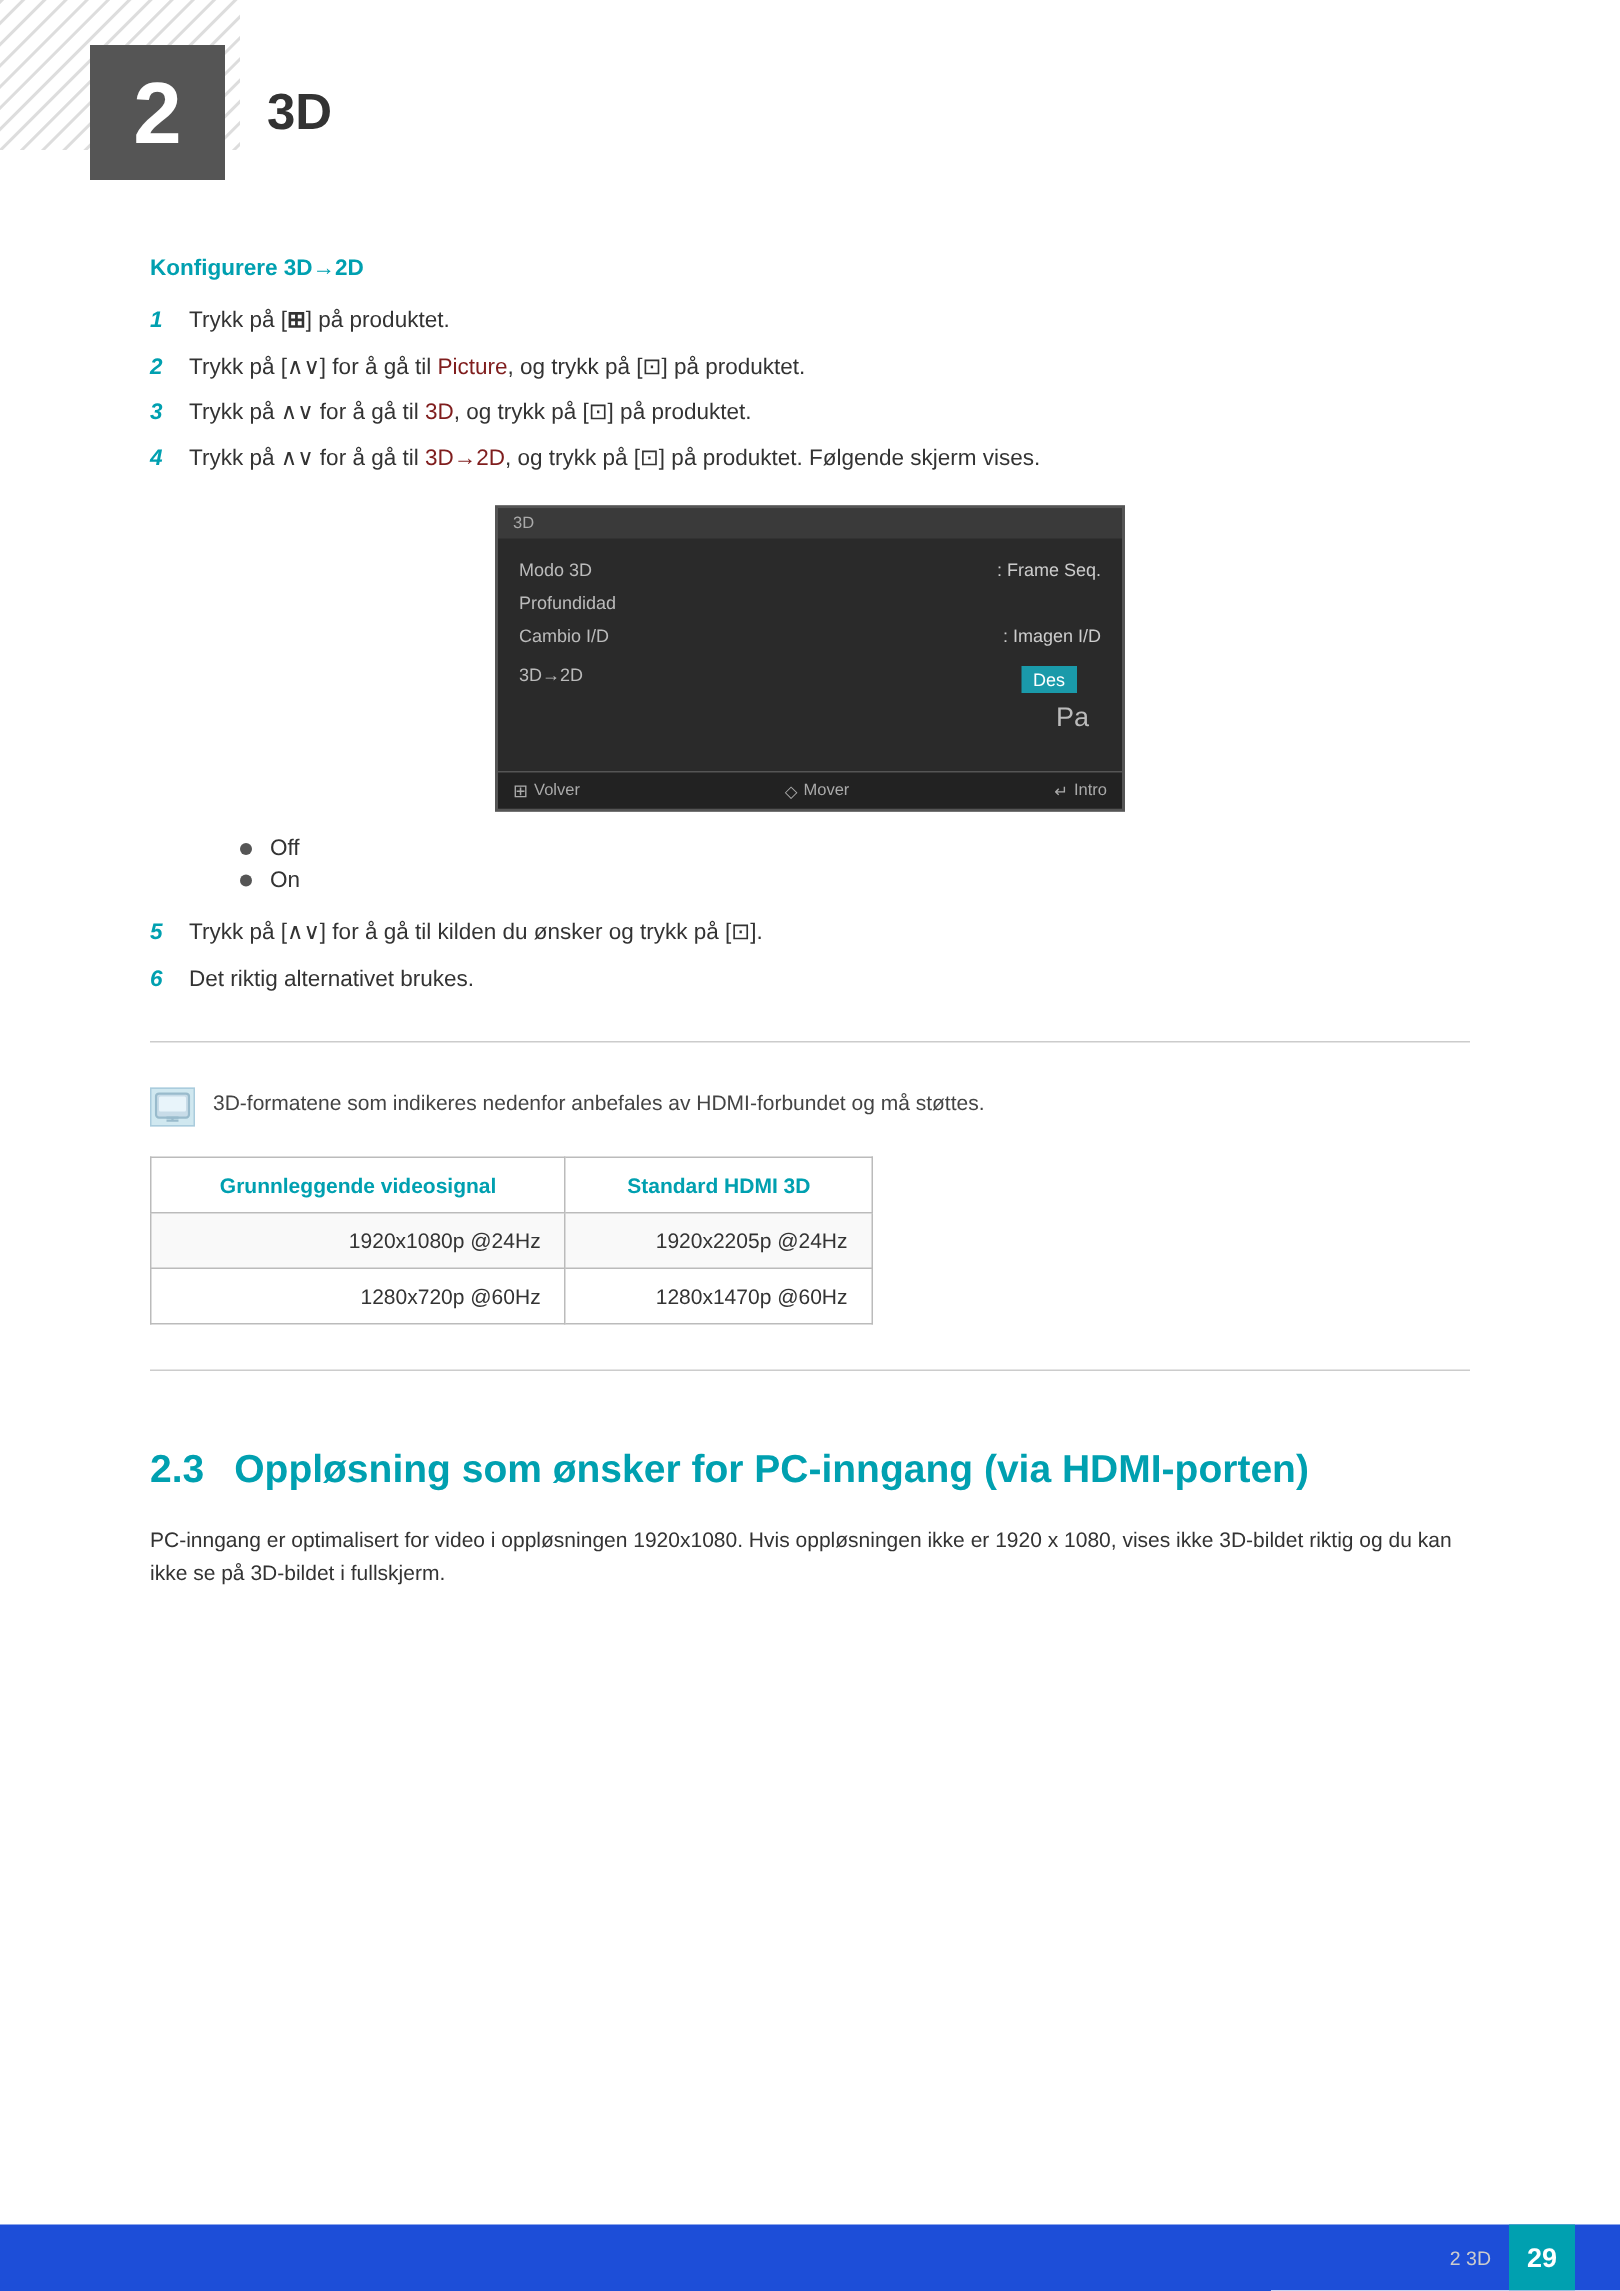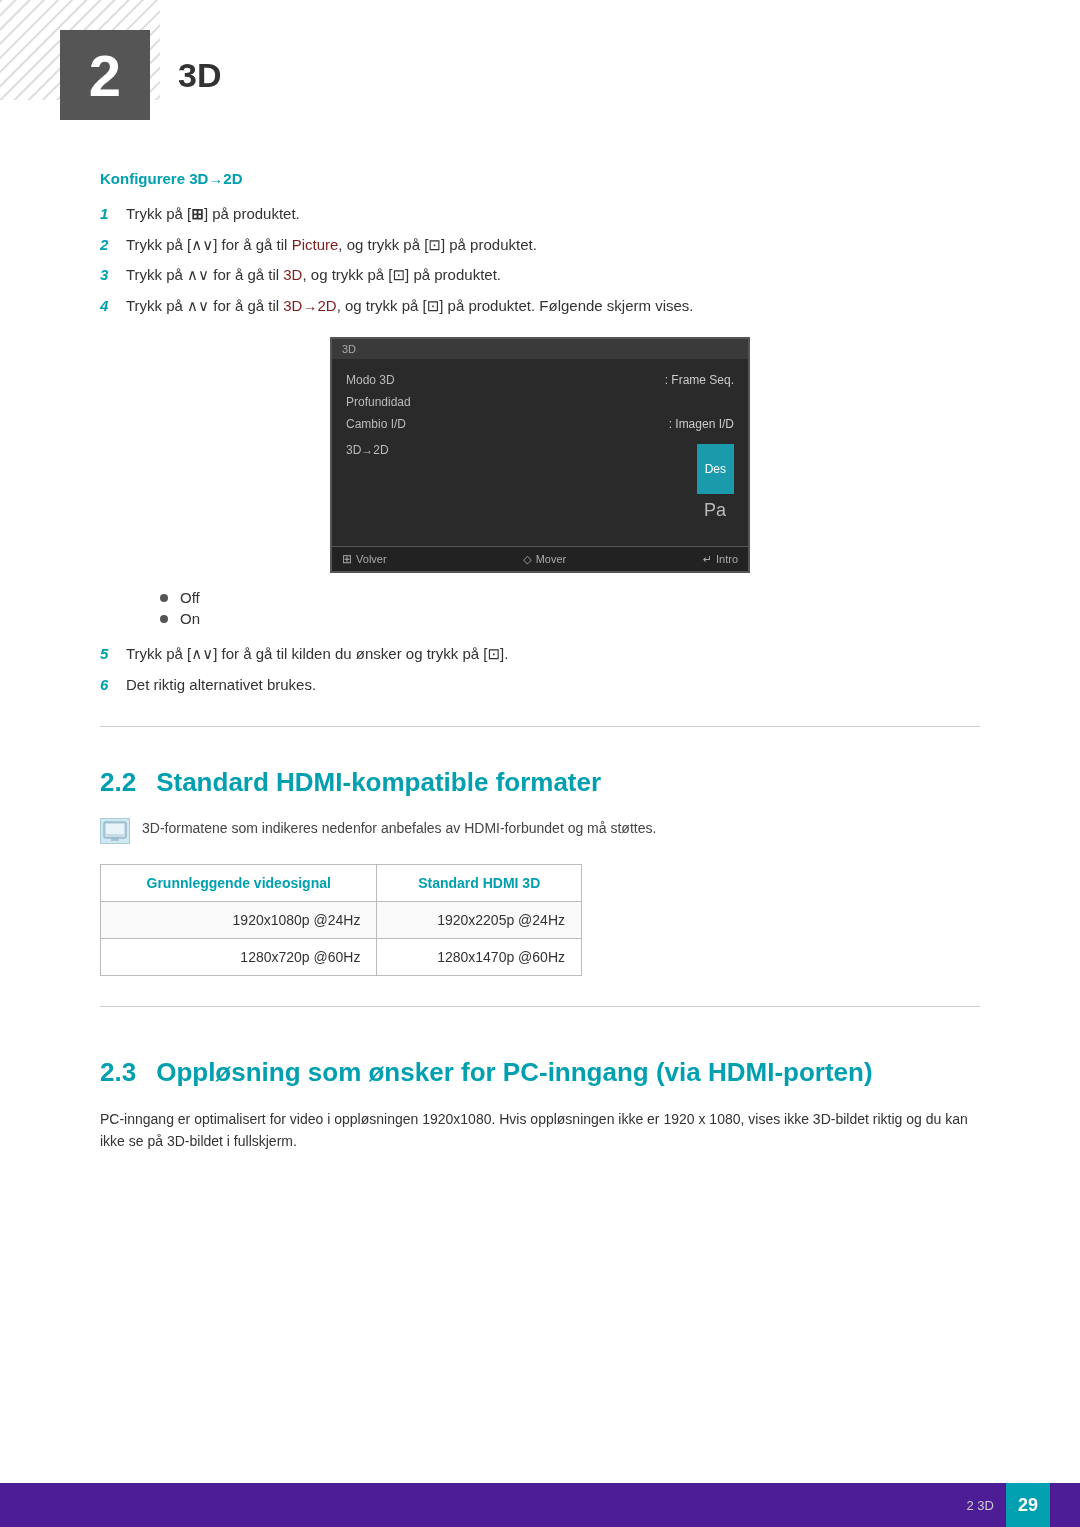--- a/index.html
+++ b/index.html
@@ -150,8 +150,8 @@
     .screen-item-selected {
       background: #1a9aaa;
       color: white;
-      padding: 18px 8px;
-      margin: 1px 0;
+      padding: 2px 8px;
+      margin: 1px 16px;
       font-size: 12px;
       text-align: center;
     }

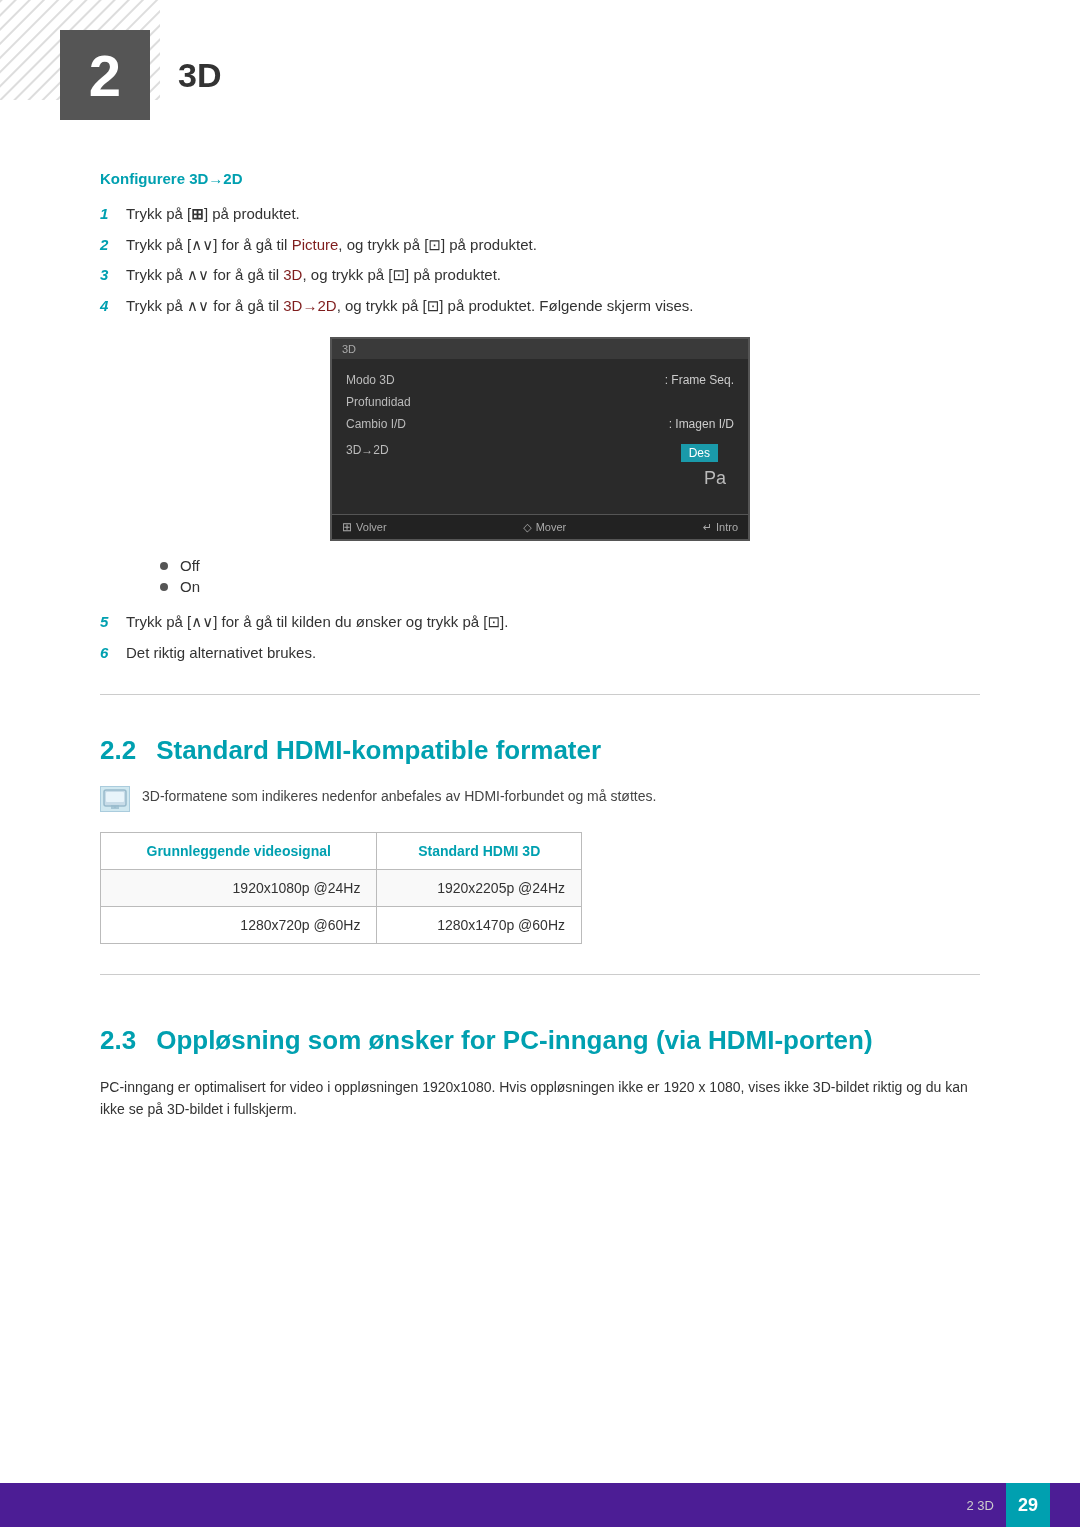--- a/index.html
+++ b/index.html
@@ -422,10 +422,6 @@
   <hr class="section-divider">
 
   <div>
-    <div style="display:flex; align-items:baseline; margin-bottom:20px;">
-      <span class="subsection-heading" style="margin-right:20px; margin-bottom:0;">2.2</span>
-      <span class="subsection-heading" style="margin-bottom:0;">Standard HDMI-kompatible formater</span>
-    </div>
 
     <div class="note-box">
       <div class="note-icon">

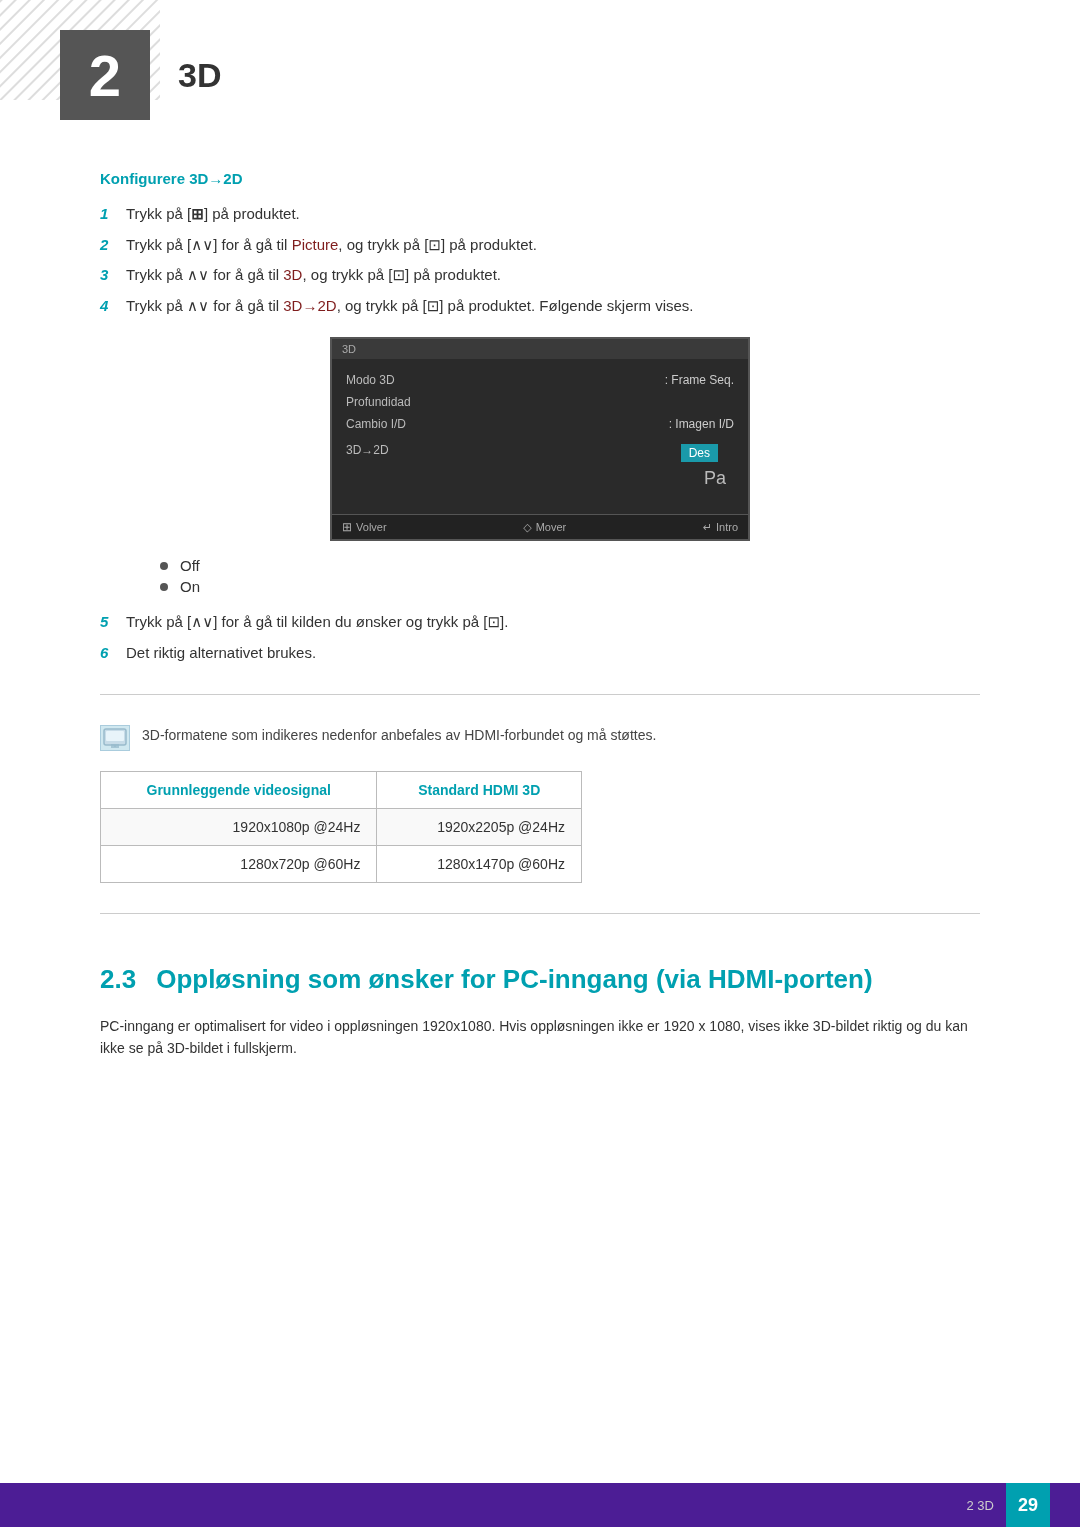--- a/index.html
+++ b/index.html
@@ -264,7 +264,7 @@
       left: 0;
       right: 0;
       height: 44px;
-      background: #4c1d95;
+      background: #1d4ed8;
       display: flex;
       align-items: center;
       justify-content: flex-end;

